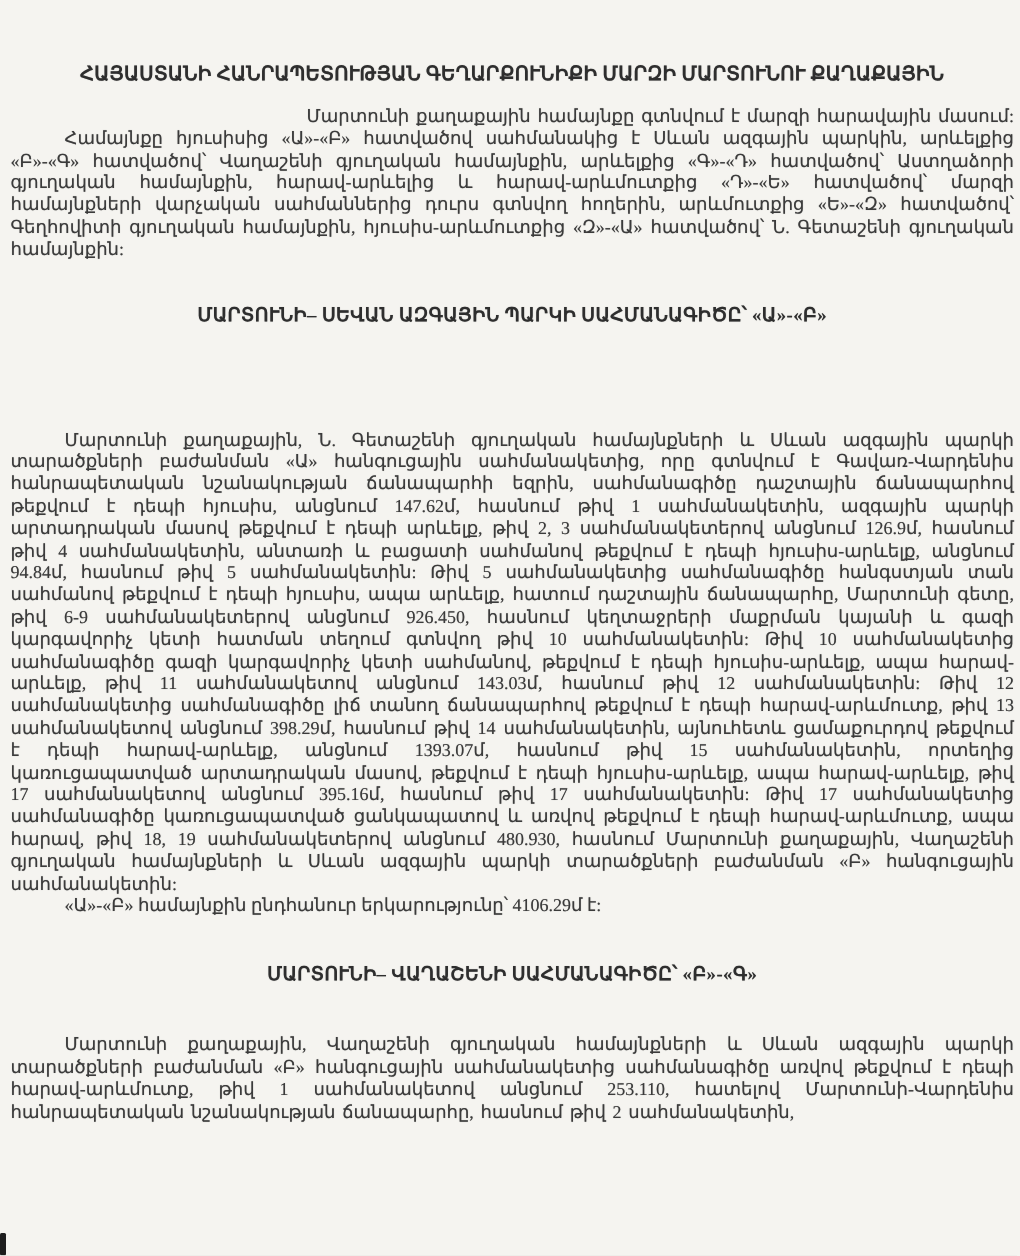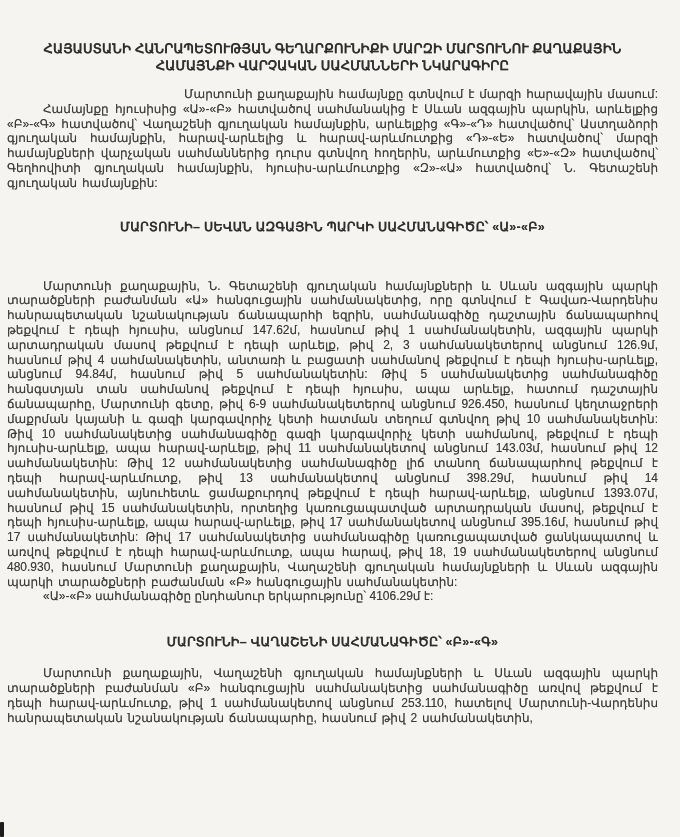--- a/index.html
+++ b/index.html
@@ -14,10 +14,10 @@
     margin: 0;
     background: #f5f4f0;
     overflow: hidden;
-    font-family: Liberation Sans, sans-serif;
+    font-family: Liberation Serif, serif;
     color: #3b3b3b;
     box-sizing: border-box;
-    padding: 40px 22px 0 7px;
+    padding: 40px 4px 0 7px;
     text-shadow: 0 0 0.5px rgba(60,60,60,0.55);
   }
   .doc-title {

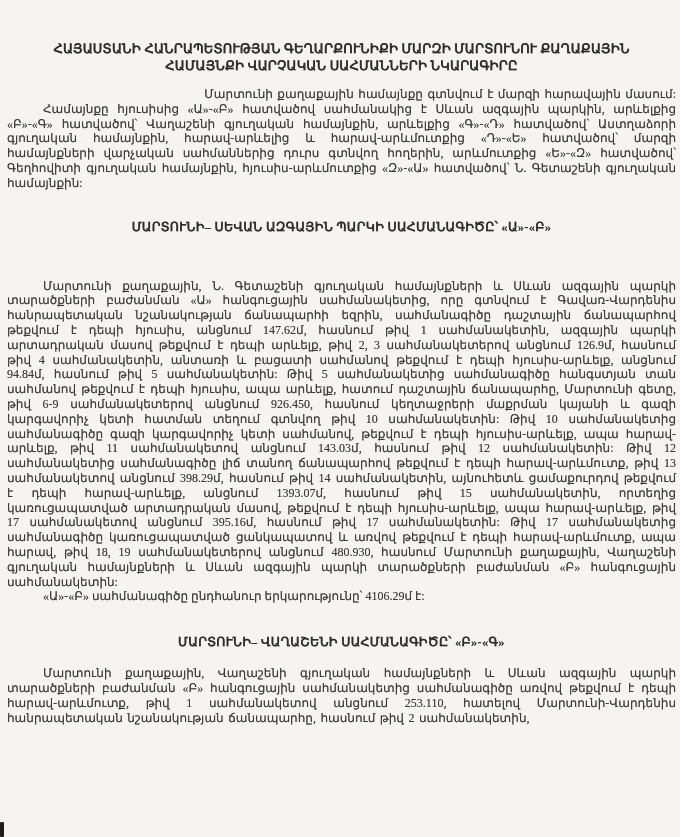--- a/index.html
+++ b/index.html
@@ -74,7 +74,6 @@
 
   <div class="doc-title">
     <div>ՀԱՅԱՍՏԱՆԻ ՀԱՆՐԱՊԵՏՈՒԹՅԱՆ ԳԵՂԱՐՔՈՒՆԻՔԻ ՄԱՐԶԻ ՄԱՐՏՈՒՆՈՒ ՔԱՂԱՔԱՅԻՆ</div>
-    <div>ՀԱՄԱՅՆՔԻ ՎԱՐՉԱԿԱՆ ՍԱՀՄԱՆՆԵՐԻ ՆԿԱՐԱԳԻՐԸ</div>
   </div>
 
   <p class="body indent">Մարտունի քաղաքային համայնքը գտնվում է մարզի հարավային մասում:</p>

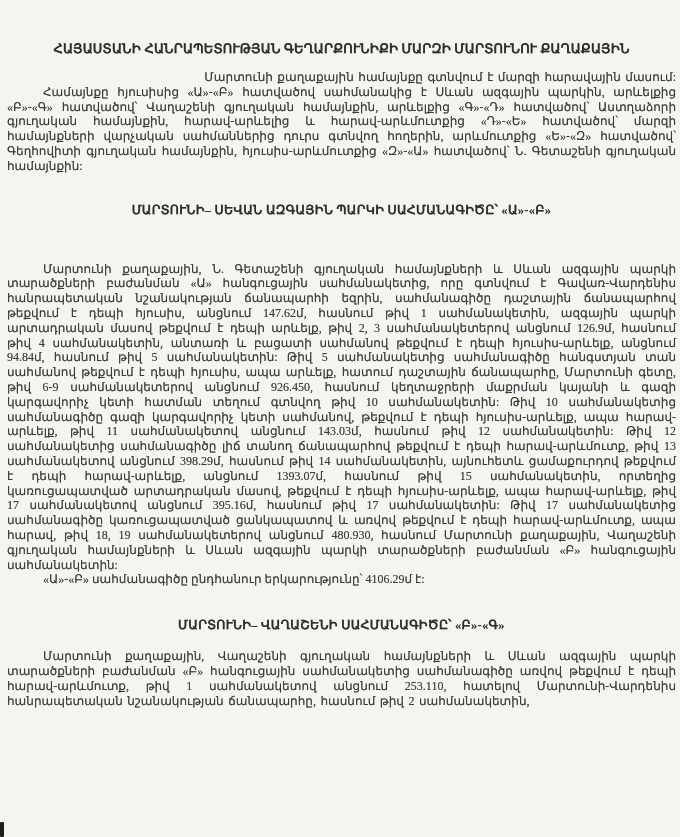--- a/index.html
+++ b/index.html
@@ -48,7 +48,7 @@
     line-height: 16px;
     color: #2e2e2e;
     letter-spacing: 0.3px;
-    margin: 28px 0 44px 0;
+    margin: 28px 0 68px 0;
   }
   h2.second { margin: 30px 0 16px 0; }
   p.length-line {

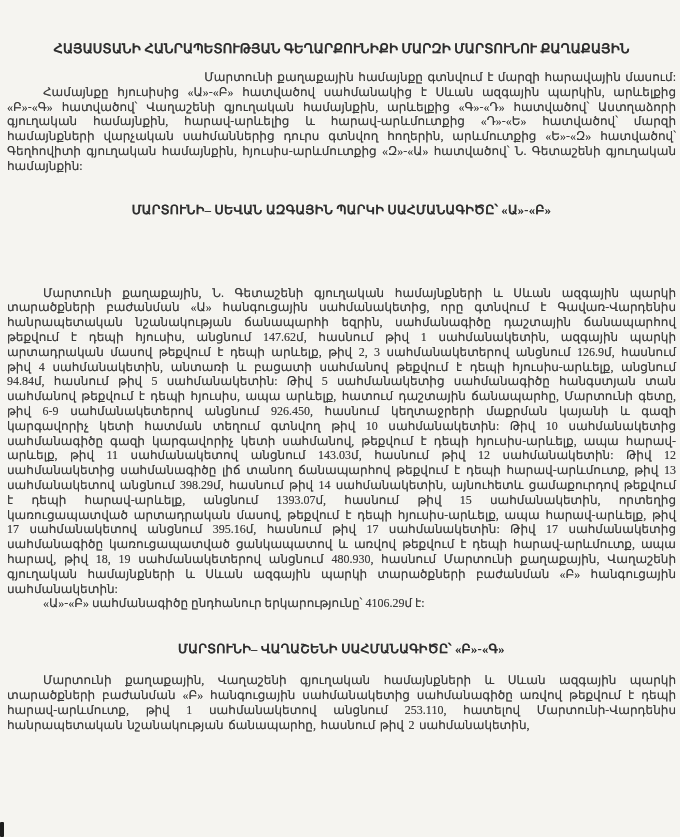--- a/index.html
+++ b/index.html
@@ -85,7 +85,7 @@
 
   <p class="body indent just">Մարտունի քաղաքային, Ն. Գետաշենի գյուղական համայնքների և Սևան ազգային պարկի տարածքների բաժանման «Ա» հանգուցային սահմանակետից, որը գտնվում է Գավառ-Վարդենիս հանրապետական նշանակության ճանապարհի եզրին, սահմանագիծը դաշտային ճանապարհով թեքվում է դեպի հյուսիս, անցնում 147.62մ, հասնում թիվ 1 սահմանակետին, ազգային պարկի արտադրական մասով թեքվում է դեպի արևելք, թիվ 2, 3 սահմանակետերով անցնում 126.9մ, հասնում թիվ 4 սահմանակետին, անտառի և բացատի սահմանով թեքվում է դեպի հյուսիս-արևելք, անցնում 94.84մ, հասնում թիվ 5 սահմանակետին: Թիվ 5 սահմանակետից սահմանագիծը հանգստյան տան սահմանով թեքվում է դեպի հյուսիս, ապա արևելք, հատում դաշտային ճանապարհը, Մարտունի գետը, թիվ 6-9 սահմանակետերով անցնում 926.450, հասնում կեղտաջրերի մաքրման կայանի և գազի կարգավորիչ կետի հատման տեղում գտնվող թիվ 10 սահմանակետին: Թիվ 10 սահմանակետից սահմանագիծը գազի կարգավորիչ կետի սահմանով, թեքվում է դեպի հյուսիս-արևելք, ապա հարավ-արևելք, թիվ 11 սահմանակետով անցնում 143.03մ, հասնում թիվ 12 սահմանակետին: Թիվ 12 սահմանակետից սահմանագիծը լիճ տանող ճանապարհով թեքվում է դեպի հարավ-արևմուտք, թիվ 13 սահմանակետով անցնում 398.29մ, հասնում թիվ 14 սահմանակետին, այնուհետև ցամաքուրդով թեքվում է դեպի հարավ-արևելք, անցնում 1393.07մ, հասնում թիվ 15 սահմանակետին, որտեղից կառուցապատված արտադրական մասով, թեքվում է դեպի հյուսիս-արևելք, ապա հարավ-արևելք, թիվ 17 սահմանակետով անցնում 395.16մ, հասնում թիվ 17 սահմանակետին: Թիվ 17 սահմանակետից սահմանագիծը կառուցապատված ցանկապատով և առվով թեքվում է դեպի հարավ-արևմուտք, ապա հարավ, թիվ 18, 19 սահմանակետերով անցնում 480.930, հասնում Մարտունի քաղաքային, Վաղաշենի գյուղական համայնքների և Սևան ազգային պարկի տարածքների բաժանման «Բ» հանգուցային սահմանակետին:</p>
 
-  <p class="length-line">«Ա»-«Բ» սահմանագիծը ընդհանուր երկարությունը՝ 4106.29մ է:</p>
+  <p class="length-line">«Ա»-«Բ» համայնքին ընդհանուր երկարությունը՝ 4106.29մ է:</p>
 
   <h2 class="section-heading second">ՄԱՐՏՈՒՆԻ– ՎԱՂԱՇԵՆԻ ՍԱՀՄԱՆԱԳԻԾԸ՝ «Բ»-«Գ»</h2>
 

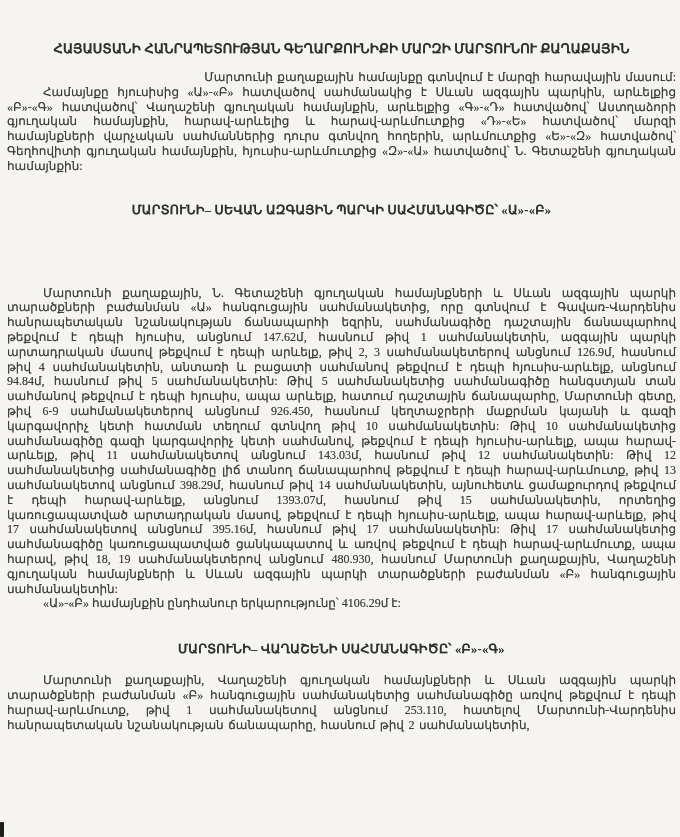--- a/index.html
+++ b/index.html
@@ -50,7 +50,7 @@
     letter-spacing: 0.3px;
     margin: 28px 0 68px 0;
   }
-  h2.second { margin: 30px 0 16px 0; }
+  h2.second { margin: 30px 0 32px 0; }
   p.length-line {
     margin: 0;
     text-indent: 36px;

